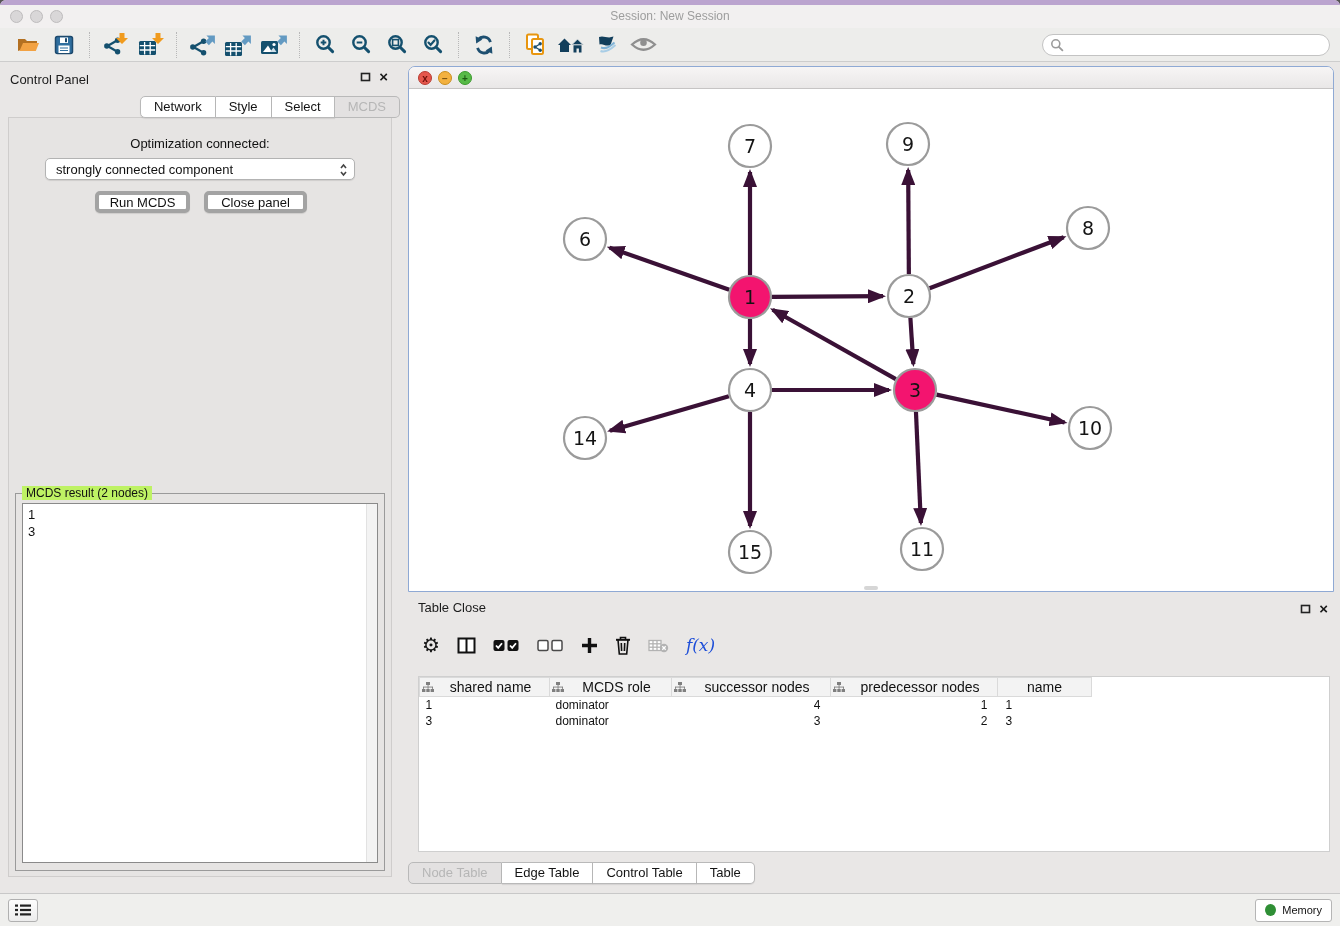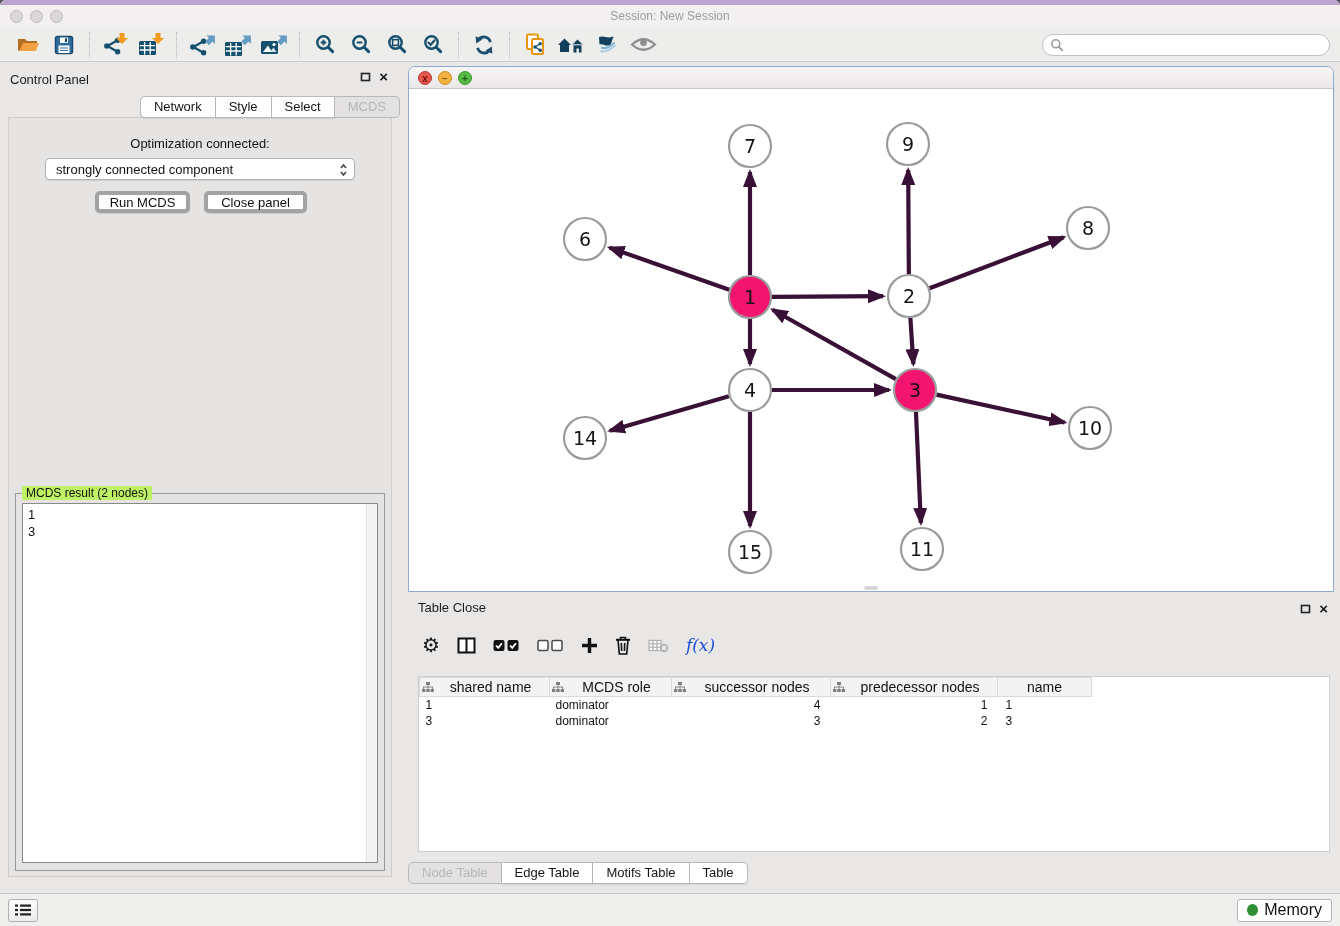--- a/index.html
+++ b/index.html
@@ -522,7 +522,7 @@
       <div class="seg">
         <span class="tab active">Node Table</span>
         <span class="tab">Edge Table</span>
-        <span class="tab">Motifs Table</span>
+        <span class="tab">Control Table</span>
         <span class="tab">Table</span>
       </div>
     </div>

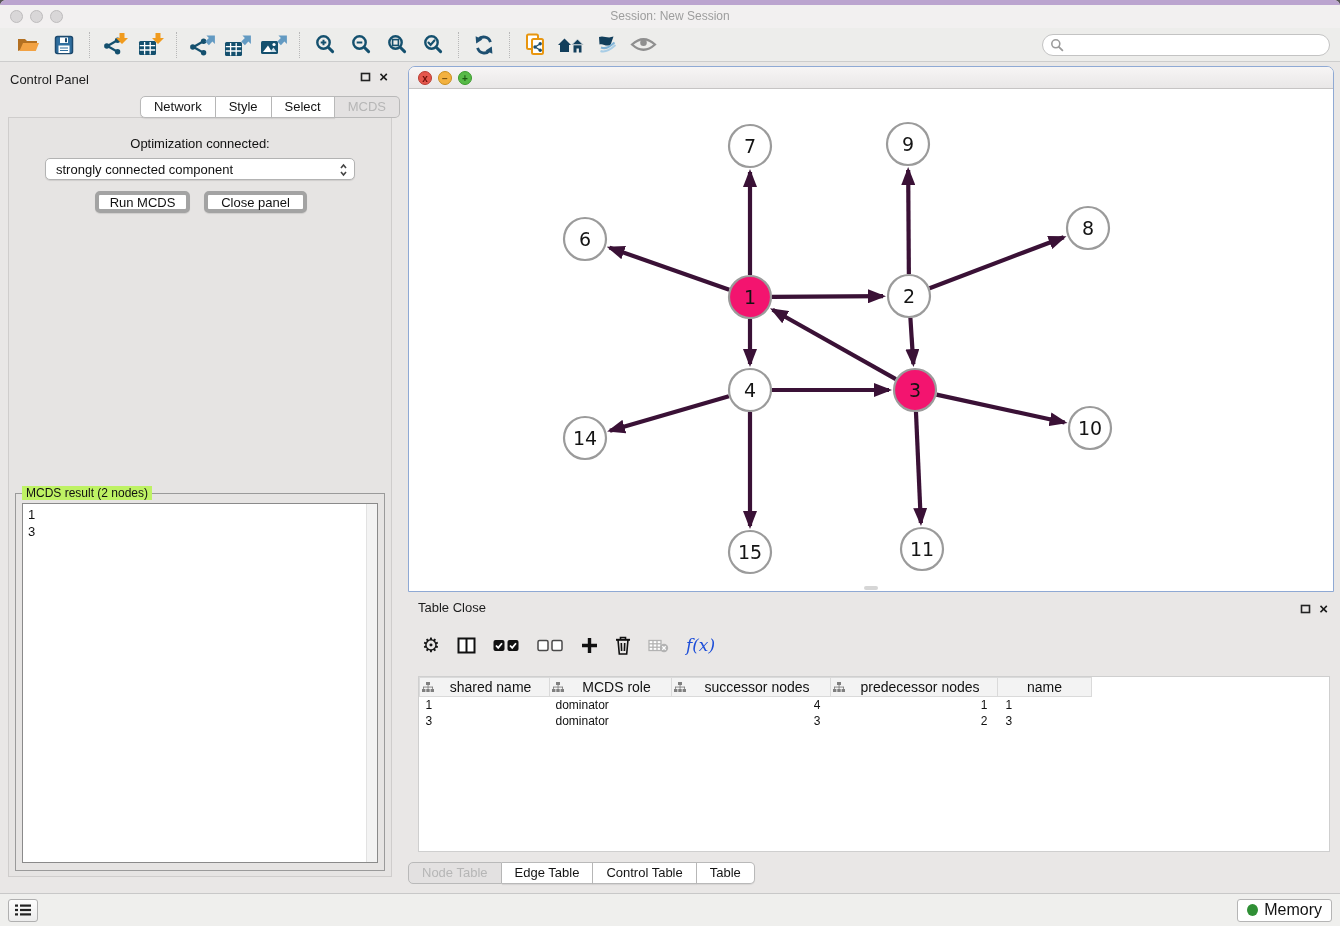--- a/index.html
+++ b/index.html
@@ -72,7 +72,7 @@
   
   #statusbar{position:absolute;left:0;top:893px;width:1340px;height:33px;background:#efefed;border-top:1px solid #c8c8c8;display:flex;align-items:center;justify-content:space-between;padding:0 8px;}
   #list-btn{width:30px;height:23px;background:linear-gradient(#fdfdfd,#ececec);border:1px solid #b0b0b0;border-radius:3px;display:flex;align-items:center;justify-content:center;}
-  #memory-btn{height:23px;background:#fff;border:1px solid #b5b5b5;border-radius:3px;display:flex;align-items:center;gap:6px;padding:0 9px;font-size:16px;color:#111;}
+  #memory-btn{height:23px;background:#fff;border:1px solid #b5b5b5;border-radius:3px;display:flex;align-items:center;gap:6px;padding:0 9px;font-size:11px;color:#111;}
   #memory-btn .dot{width:11px;height:12px;border-radius:50%;background:#2f8f35;}
   .ic{display:block;}
 </style>

